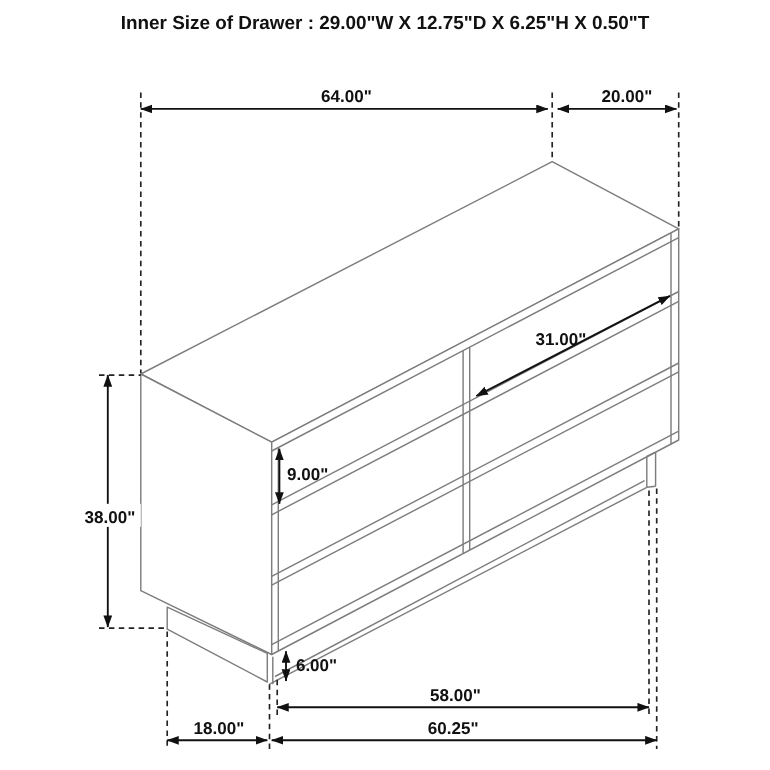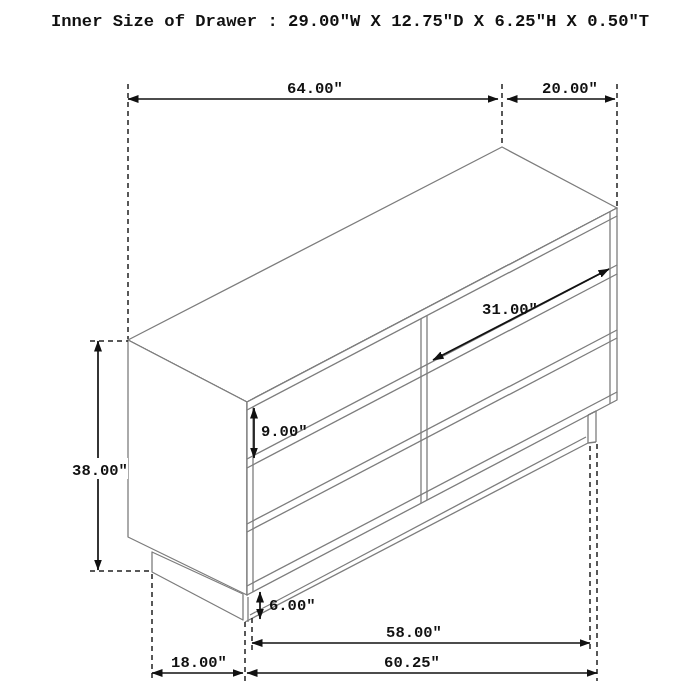--- a/index.html
+++ b/index.html
@@ -5,7 +5,7 @@
   html,body{margin:0;padding:0;background:#ffffff;}
   .stage{
     position:relative;width:700px;height:700px;background:#ffffff;
-    font-family:Liberation Mono, monospace;overflow:hidden;
+    font-family:Liberation Sans, sans-serif;overflow:hidden;
   }
   svg{display:block;}
   .furn{stroke:#7d7d7d;stroke-width:1.3;fill:none;stroke-linejoin:round;}

